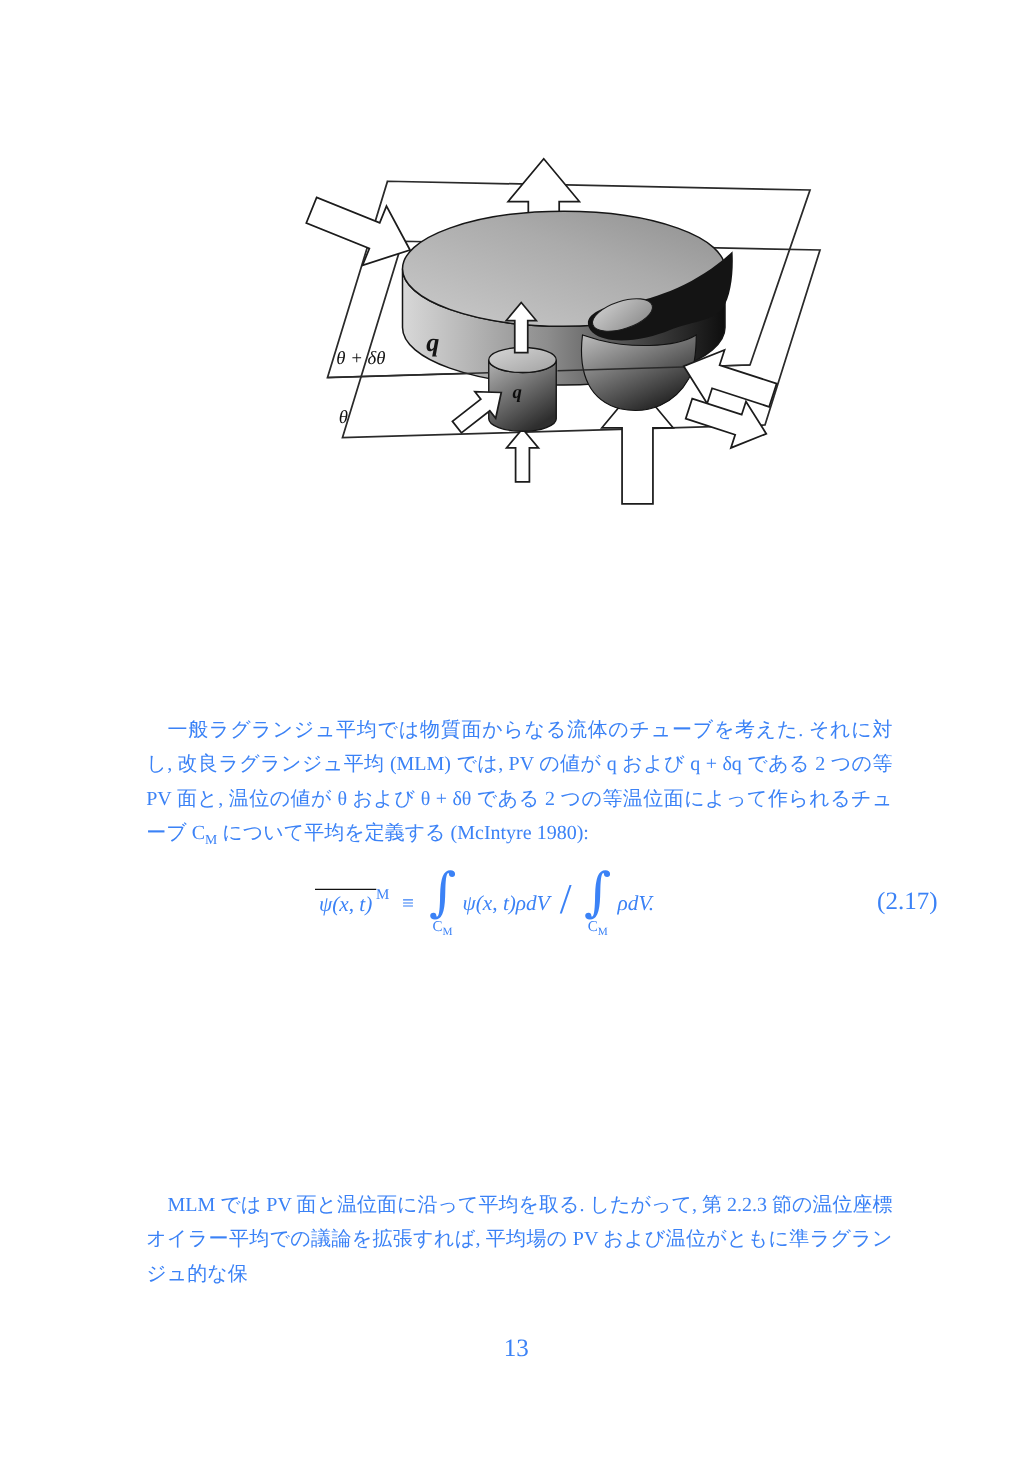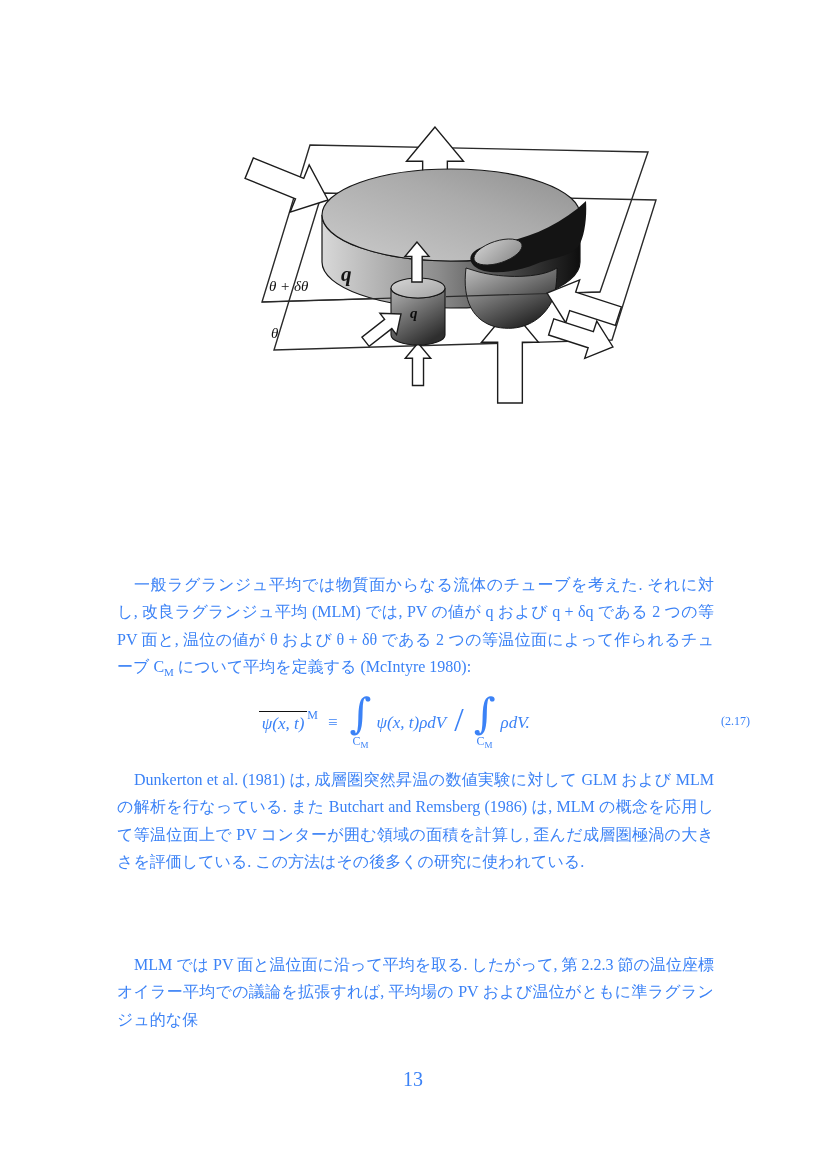--- a/index.html
+++ b/index.html
@@ -60,7 +60,7 @@
   .intsub sub{font-size:9px;}
   .eq-slash{font-style:normal;font-size:34px;margin:0 8px 6px 8px;font-weight:300;}
   .eq-int2 .int{}
-  .eq-num{font-style:normal;font-size:12px;margin-left:auto;padding-bottom:4px;}
+  .eq-num{font-style:normal;font-size:20px;margin-left:auto;padding-bottom:4px;}
   
   .pageno{
     top:1068px;left:0;width:826px;

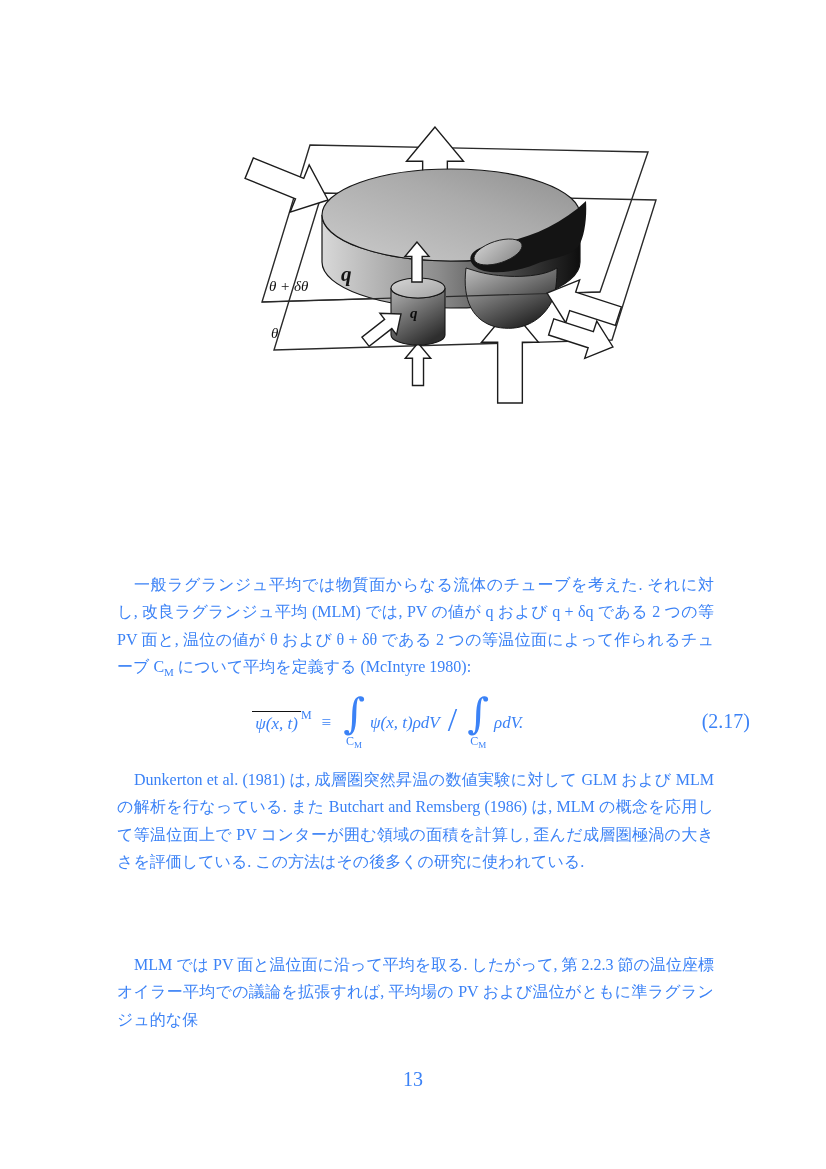--- a/index.html
+++ b/index.html
@@ -178,9 +178,6 @@
     <span class="eq-num">(2.17)</span>
   </div>
 
-  <div class="abs para p2">
-    <span class="indent">Dunkerton et al. (1981) は, 成層圏突然昇温の数値実験に対して GLM および MLM の解析を行なっている. また Butchart and Remsberg (1986) は, MLM の概念を応用して等温位面上で PV コンターが囲む領域の面積を計算し, 歪んだ成層圏極渦の大きさを評価している. この方法はその後多くの研究に使われている.</span>
-  </div>
 
 
   <div class="abs para p3">

